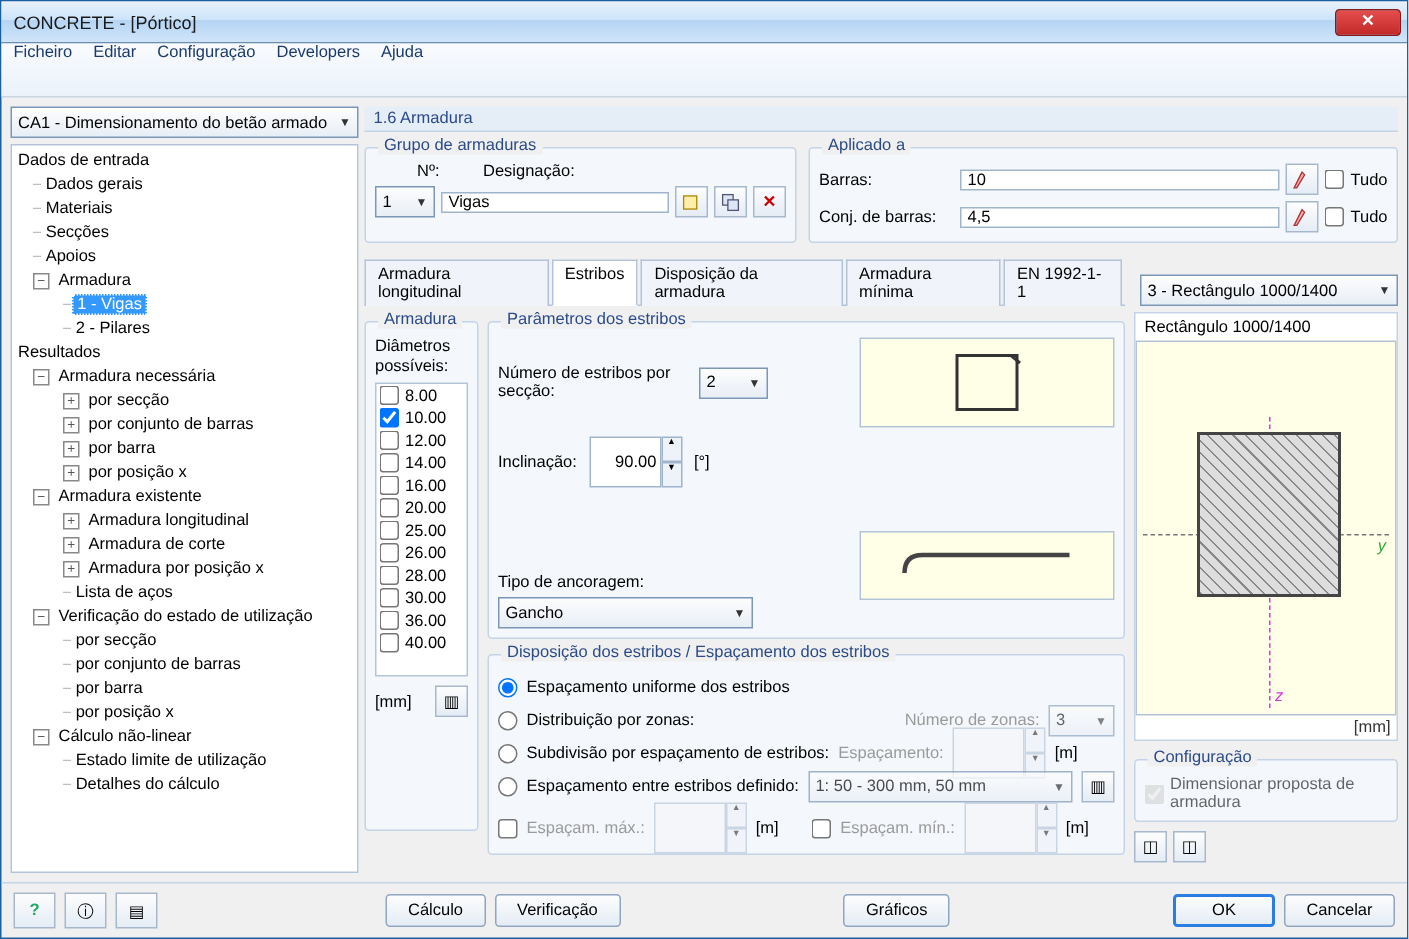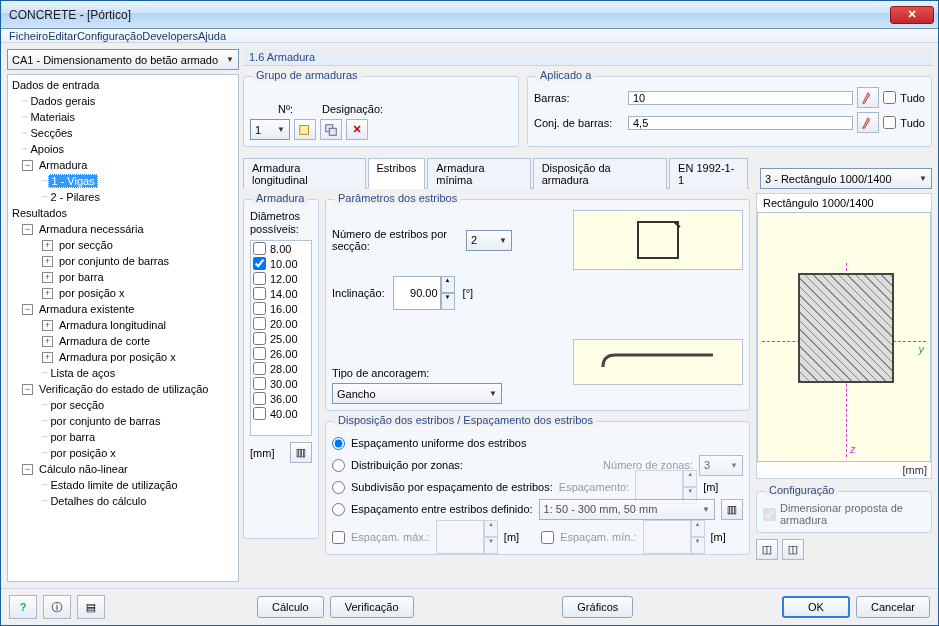--- a/index.html
+++ b/index.html
@@ -9,7 +9,7 @@
 .title { color: #1a1a1a; font-size: 12px; padding-left: 4px; }
 .winbtns { margin-left: auto; display: flex; }
 .closebtn { width: 44px; height: 18px; background: linear-gradient(to bottom, #e64e4e, #c22a2a); border: 1px solid #8a1818; border-radius: 3px; color: #fff; text-align: center; font-weight: bold; line-height: 14px; }
-.menubar { height: 14px; background: linear-gradient(to bottom, #f9fbfe, #eaf2fb); border-bottom: 1px solid #c9d5e4; display: flex; align-items:flex-end; padding: 0 8px; }
+.menubar { height: 36px; background: linear-gradient(to bottom, #f9fbfe, #eaf2fb); border-bottom: 1px solid #c9d5e4; display: flex; align-items:flex-start; padding: 0 8px; gap: 14px; }
 .menubar span { color: #1a3a6e; }
 .content { flex: 1; display: flex; padding: 6px; gap: 4px; }
 .leftcol { width: 232px; display: flex; flex-direction: column; gap: 4px; }

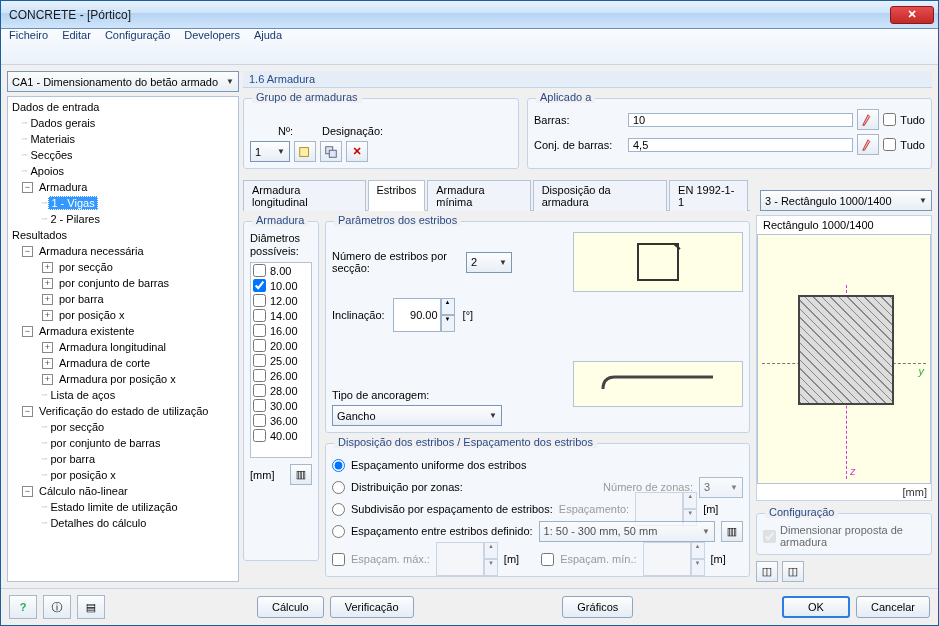--- a/index.html
+++ b/index.html
@@ -194,7 +194,7 @@
       <div class="row" style="gap:8px; align-items:stretch;">
         <div class="gbox" style="flex:0 0 276px">
           <div class="gtitle">Grupo de armaduras</div>
-          <div class="row" style="margin-top:22px;padding-left:28px;">
+          <div class="row" style="margin-top:5px;padding-left:28px;">
             <span style="width:40px">Nº:</span>
             <span>Designação:</span>
           </div>

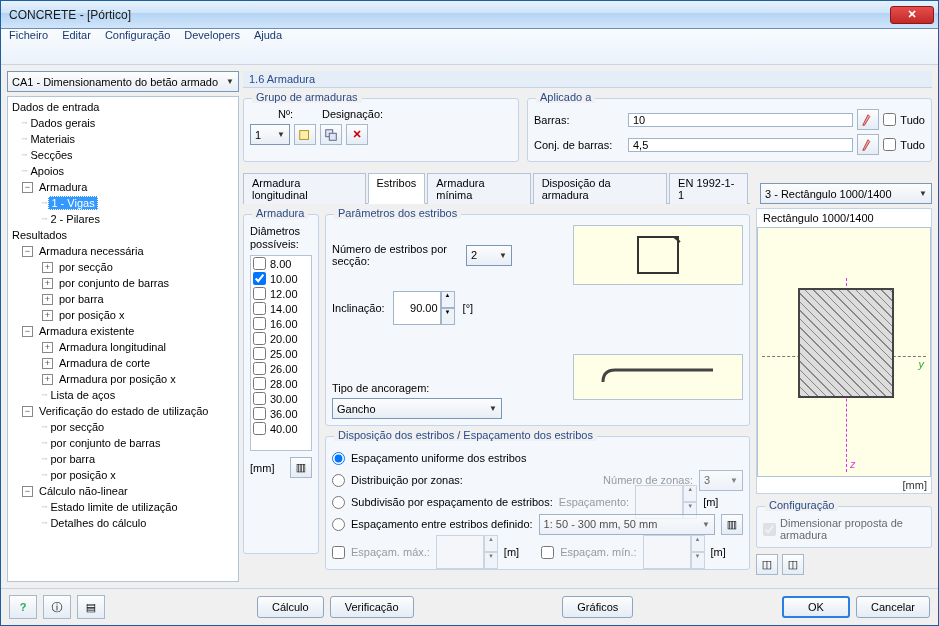--- a/index.html
+++ b/index.html
@@ -203,6 +203,7 @@
                 <span>1</span>
                 <span class="arrow">▼</span>
               </div>
+            <input class="field" style="flex: 1 1 0%;" value="Vigas">
             <div class="btn-sm">
                 <svg class="icon" viewBox="0 0 16 16">
                   <rect x="2" y="3" width="10" height="10" fill="#ffeeaa" stroke="#aa8800"></rect>

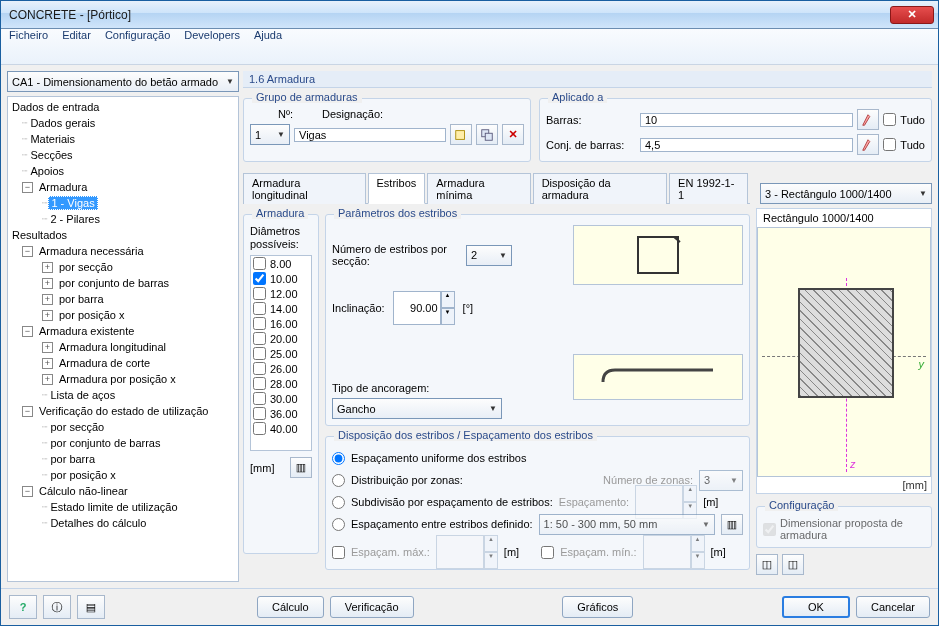--- a/index.html
+++ b/index.html
@@ -252,8 +252,8 @@
         <div class="tabs" style="flex:1">
           <div class="tab">Armadura longitudinal</div>
           <div class="tab active">Estribos</div>
+          <div class="tab">Disposição da armadura</div>
           <div class="tab">Armadura mínima</div>
-          <div class="tab">Disposição da armadura</div>
           <div class="tab">EN 1992-1-1</div>
         </div>
         <div class="combo" style="width:172px; margin-left:6px;">

